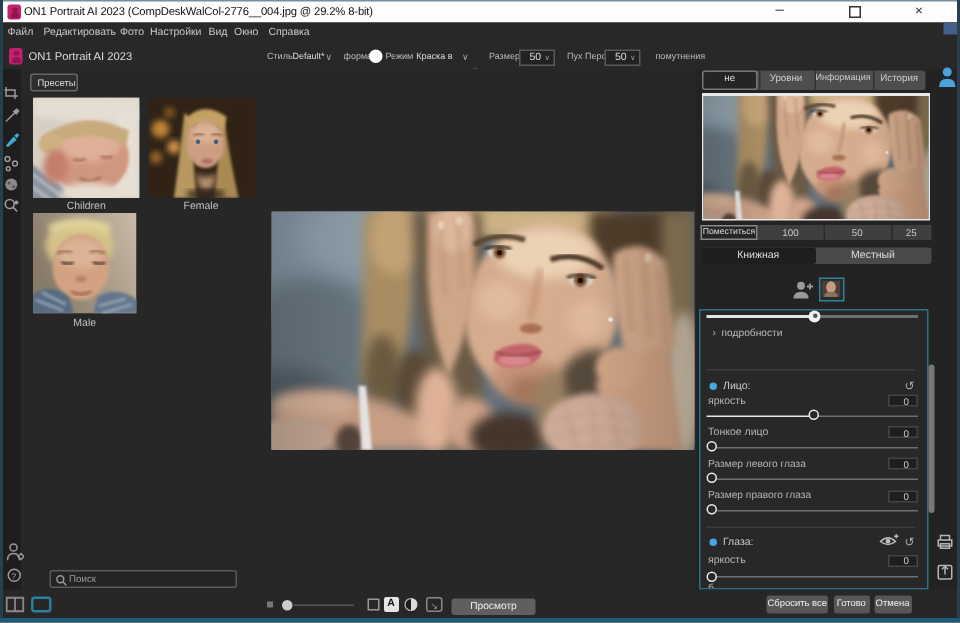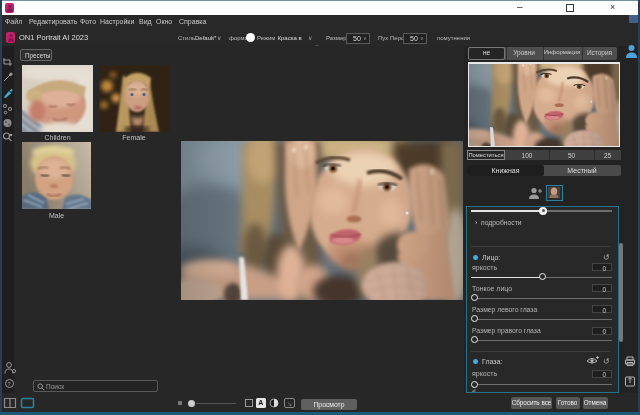--- a/index.html
+++ b/index.html
@@ -177,6 +177,7 @@
   <div class="abs" style="left:2.5px;top:1.5px;width:4px;height:3px;background:#8f1750;border-radius:50%;"></div>
   <div class="abs" style="left:1.5px;top:5px;width:6px;height:4px;background:#8f1750;border-radius:3px 3px 0 0;"></div>
 </div>
+<div class="t" style="left:16px;top:3px;font-size:7.5px;color:#111;letter-spacing:-0.1px;">ON1 Portrait AI 2023 (CompDeskWalCol-2776__004.jpg @ 29.2% 8-bit)</div>
 <div class="t" style="left:517px;top:1px;font-size:10px;color:#333;">–</div>
 <div class="abs" style="left:566px;top:4px;width:6px;height:6px;border:1px solid #333;"></div>
 <div class="t" style="left:610px;top:2px;font-size:9px;color:#333;">×</div>

